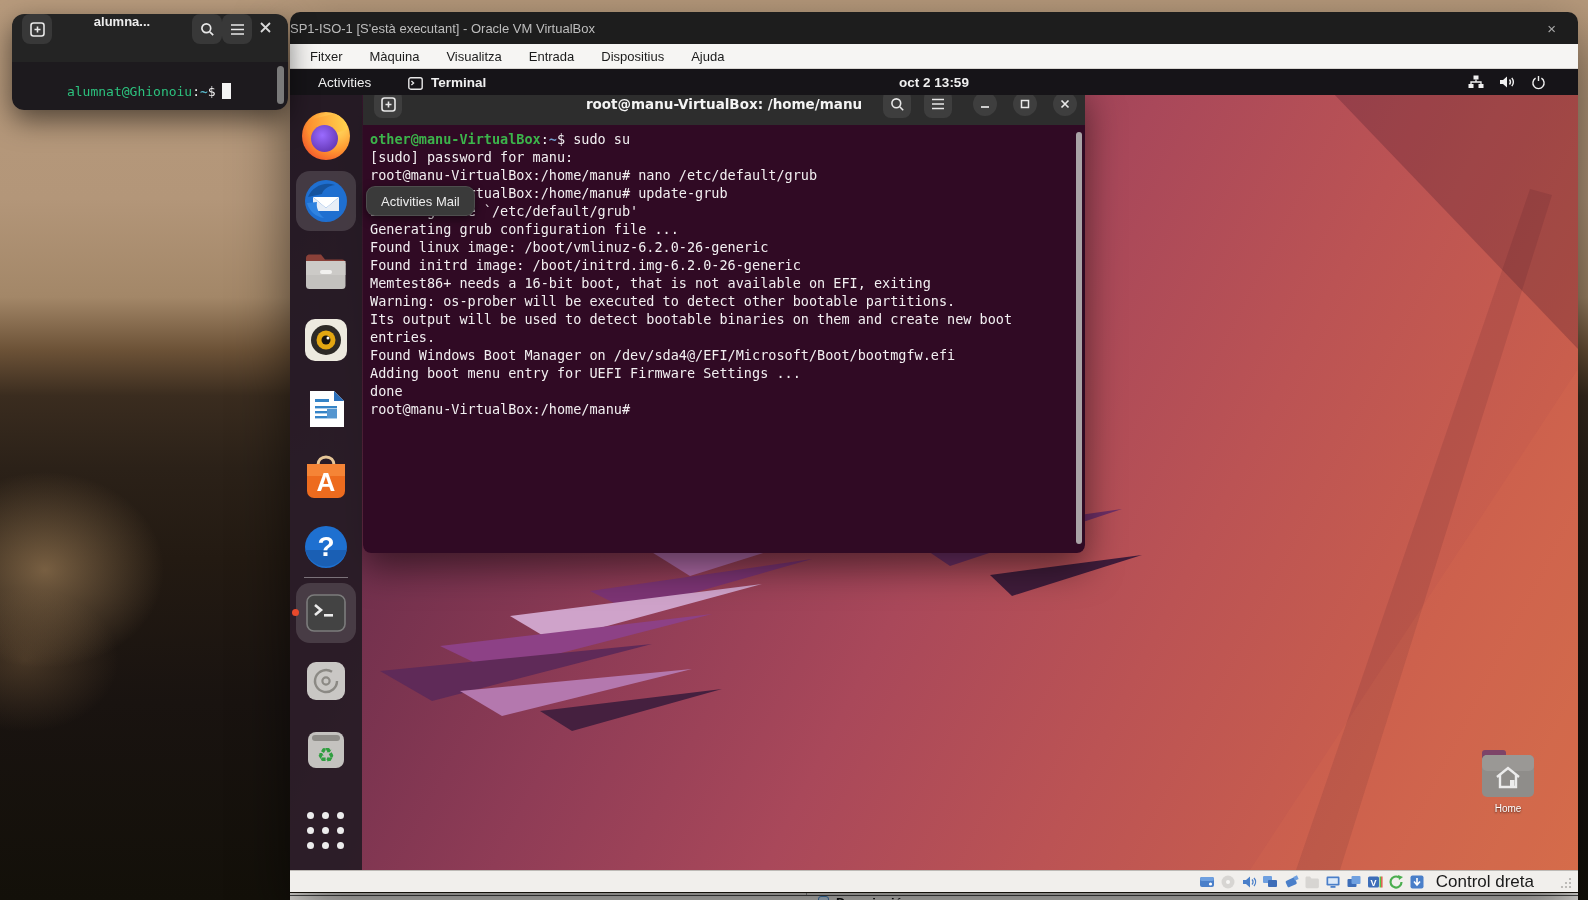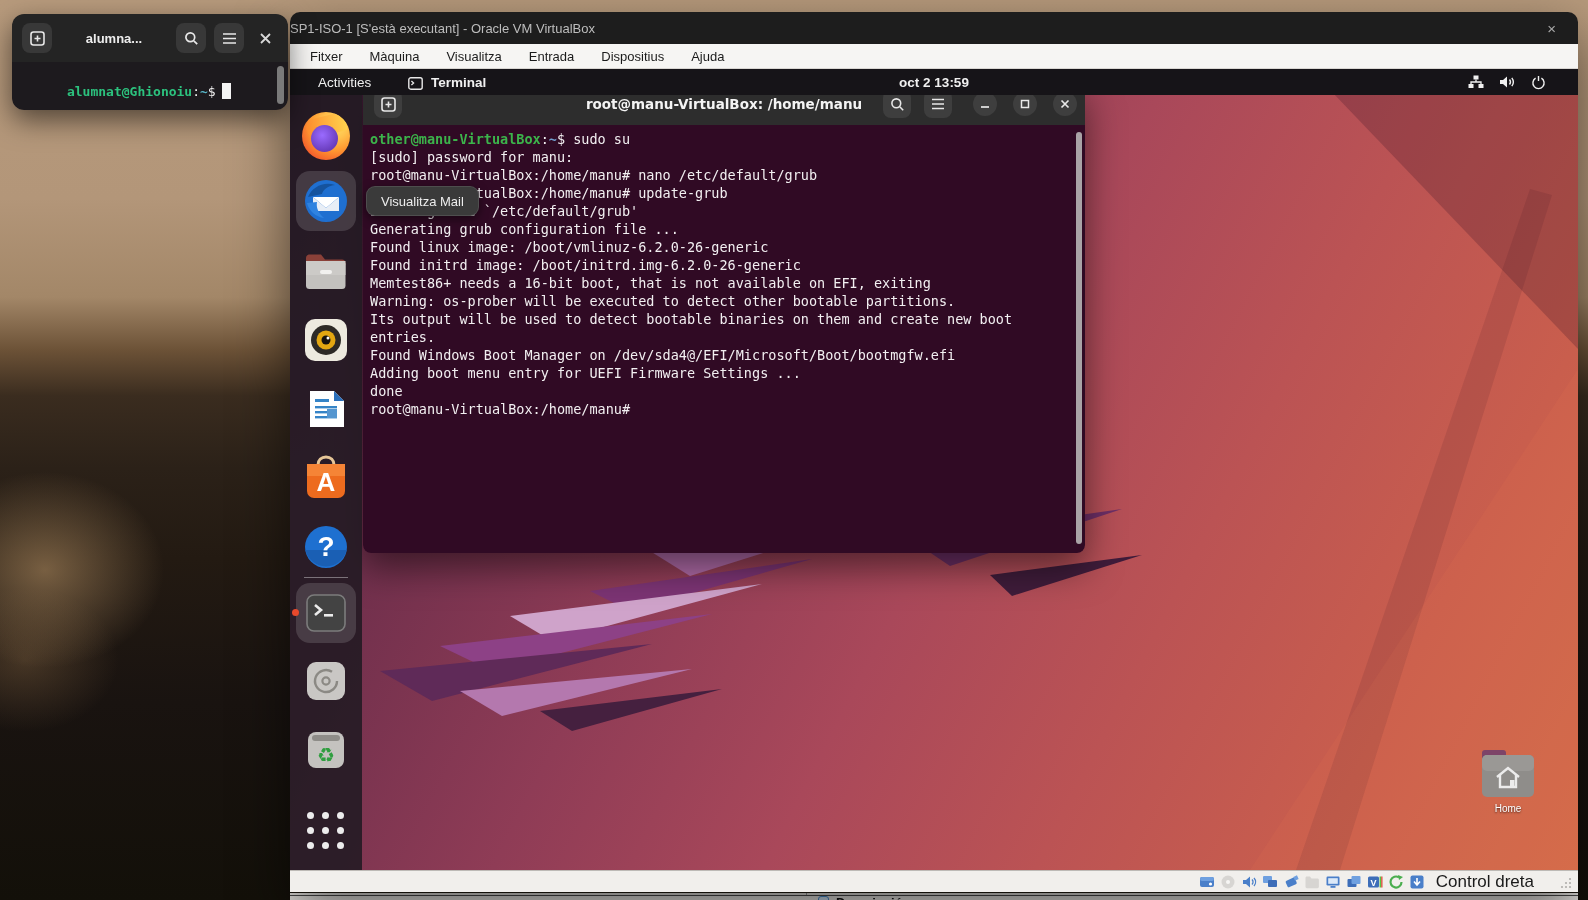--- a/index.html
+++ b/index.html
@@ -14,7 +14,7 @@
   
   .hterm{position:absolute;left:12px;top:14px;width:276px;height:96px;border-radius:12px;
     box-shadow:0 10px 28px rgba(0,0,0,.55);overflow:hidden;z-index:20}
-  .hterm-head{height:48px;background:#242424;display:flex;align-items:center;padding:0 10px;gap:8px}
+  .hterm-head{height:48px;background:#242424;display:flex;padding:0 10px;gap:0}
   .hbtn{width:30px;height:30px;border-radius:8px;background:#383838;display:flex;align-items:center;justify-content:center;flex:0 0 auto}
   .hterm-title{flex:1;text-align:center;color:#ededed;font-weight:bold;font-size:13px;overflow:hidden;white-space:nowrap}
   .hclose{width:26px;height:26px;display:flex;align-items:center;justify-content:center;color:#d8d8d8;font-size:15px}

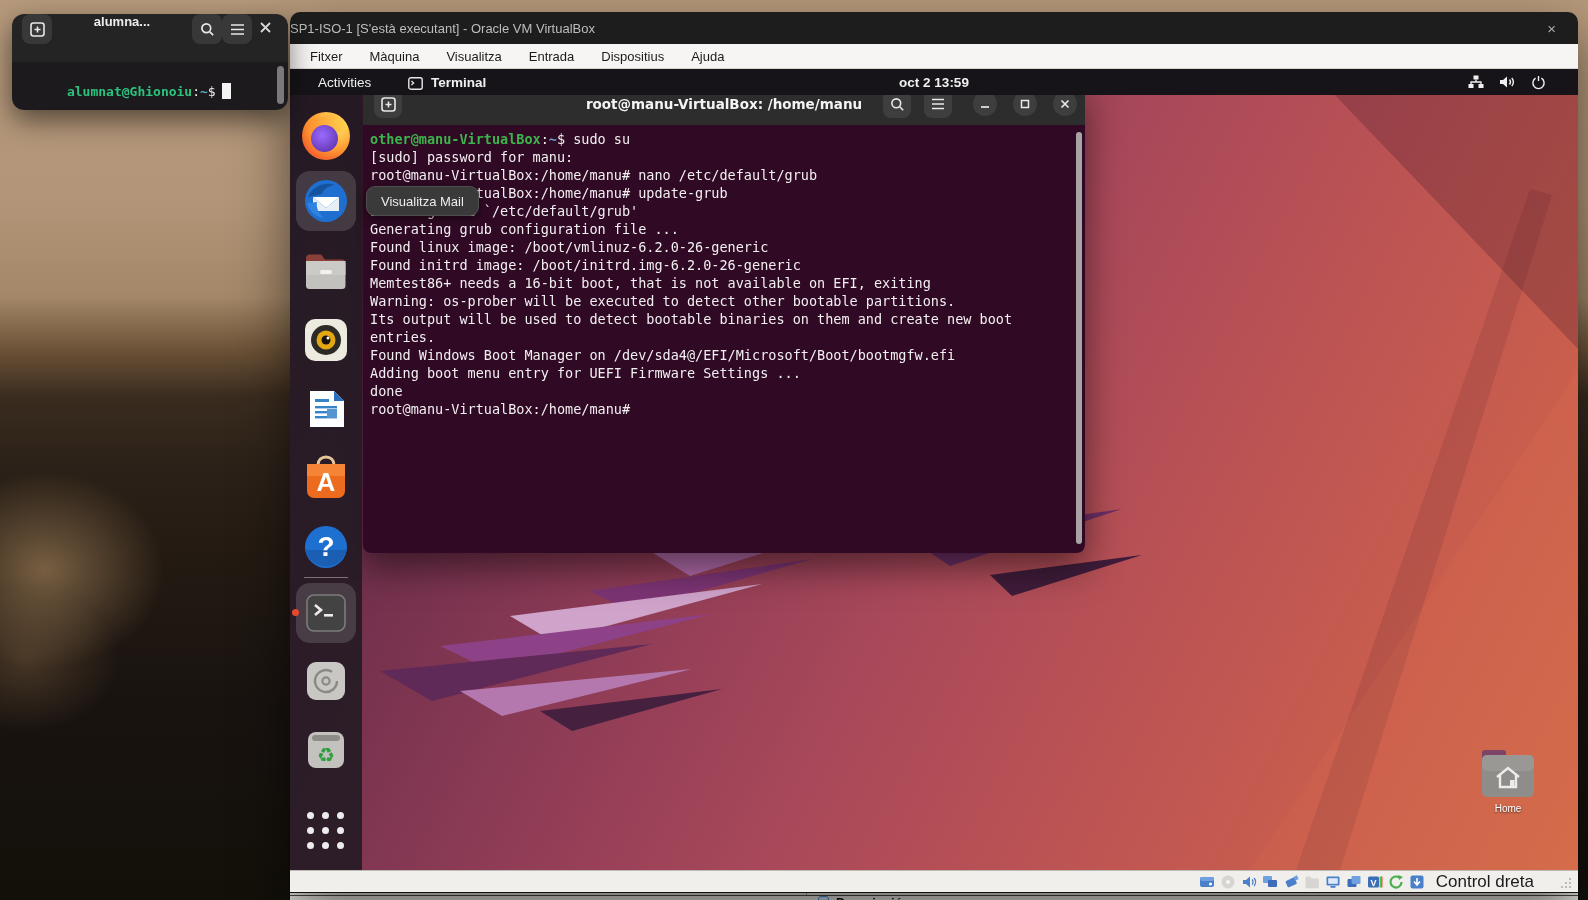--- a/index.html
+++ b/index.html
@@ -19,7 +19,7 @@
   .hterm-title{flex:1;text-align:center;color:#ededed;font-weight:bold;font-size:13px;overflow:hidden;white-space:nowrap}
   .hclose{width:26px;height:26px;display:flex;align-items:center;justify-content:center;color:#d8d8d8;font-size:15px}
   .hterm-body{position:relative;height:48px;background:#1d1a1e;padding:6px 8px;font-family:"DejaVu Sans Mono",monospace;font-size:13px;white-space:pre}
-  .hgreen{color:#2cc27e;font-weight:bold}
+  .hgreen{color:#2cc27e;font-weight:normal}
   .hteal{color:#59b7c9;font-weight:bold}
   .hwhite{color:#f0f0f0}
   .hcursor{display:inline-block;width:9px;height:16px;background:#f4f4f4;vertical-align:-3px;margin-left:6px}

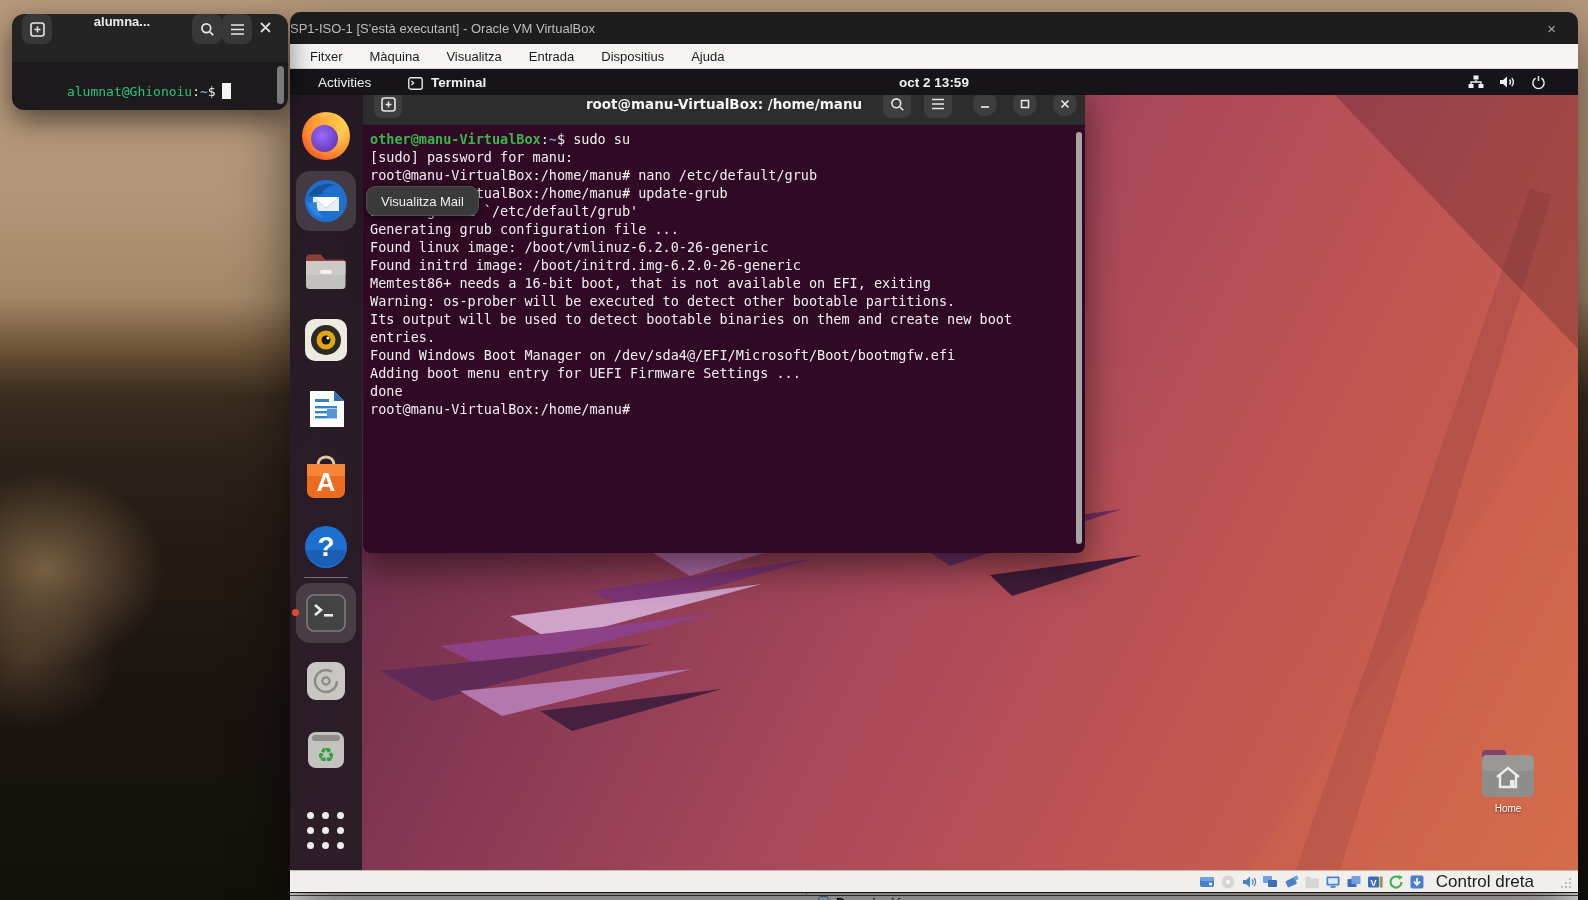--- a/index.html
+++ b/index.html
@@ -376,7 +376,7 @@
         </div>
       </div>
 
-      <div class="tooltip">Visualitza Mail</div>
+      <div class="tooltip">Activities Mail</div>
 
       <div class="home">
         <svg width="58" height="52" viewBox="0 0 58 52" style="display:block;margin:0 auto">

